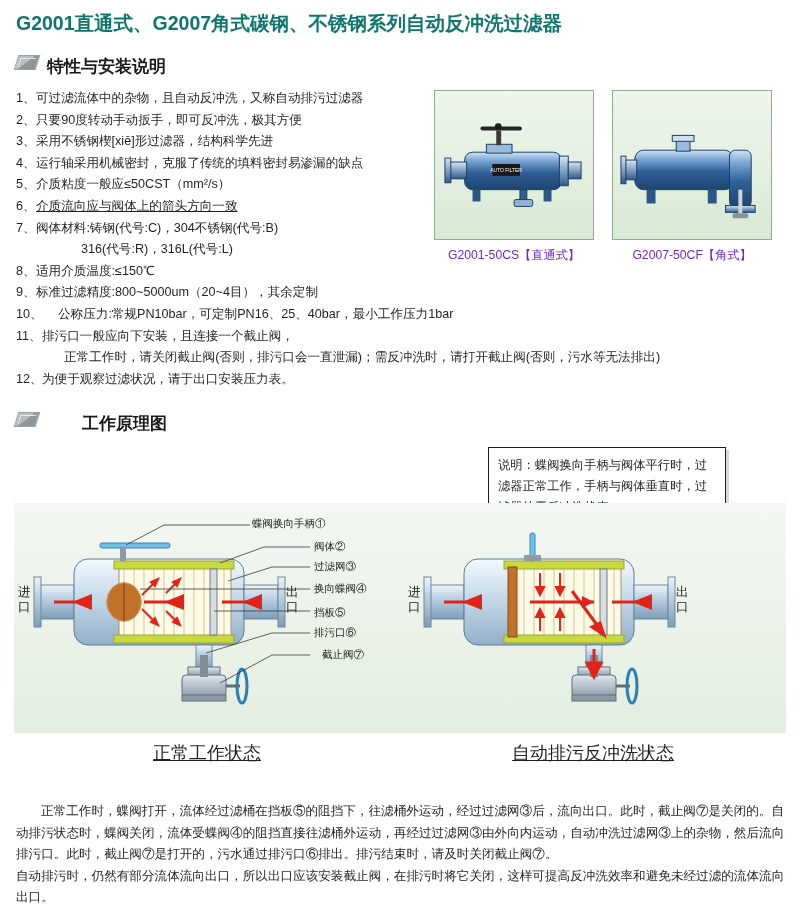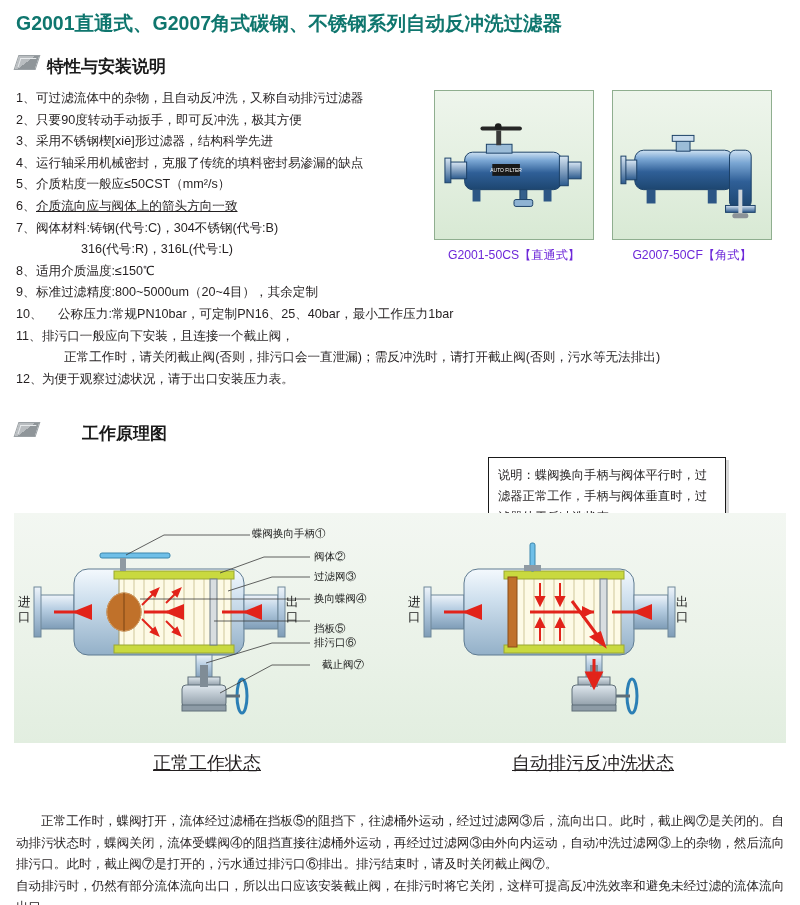--- a/index.html
+++ b/index.html
@@ -314,7 +314,7 @@
     </div>
   </div>
 
-  <div class="section-head" style="margin-top:32px;gap:44px;">
+  <div class="section-head" style="margin-top:22px;gap:44px;">
     <span class="flag-icon"></span>
     <span class="title">工作原理图</span>
   </div>

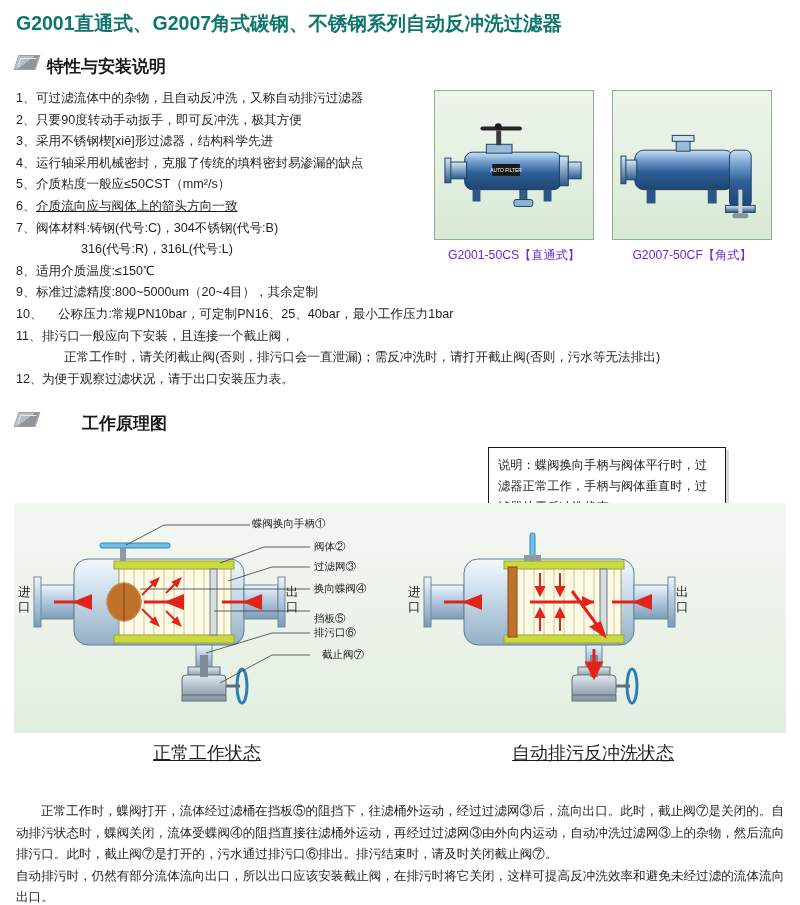--- a/index.html
+++ b/index.html
@@ -495,7 +495,7 @@
     <div class="callout" style="left:300px; top:95px;">阀体②</div>
     <div class="callout" style="left:300px; top:115px;">过滤网③</div>
     <div class="callout" style="left:300px; top:137px;">换向蝶阀④</div>
-    <div class="callout" style="left:300px; top:167px;">挡板⑤</div>
+    <div class="callout" style="left:300px; top:161px;">挡板⑤</div>
     <div class="callout" style="left:300px; top:181px;">排污口⑥</div>
     <div class="callout" style="left:308px; top:203px;">截止阀⑦</div>
 

